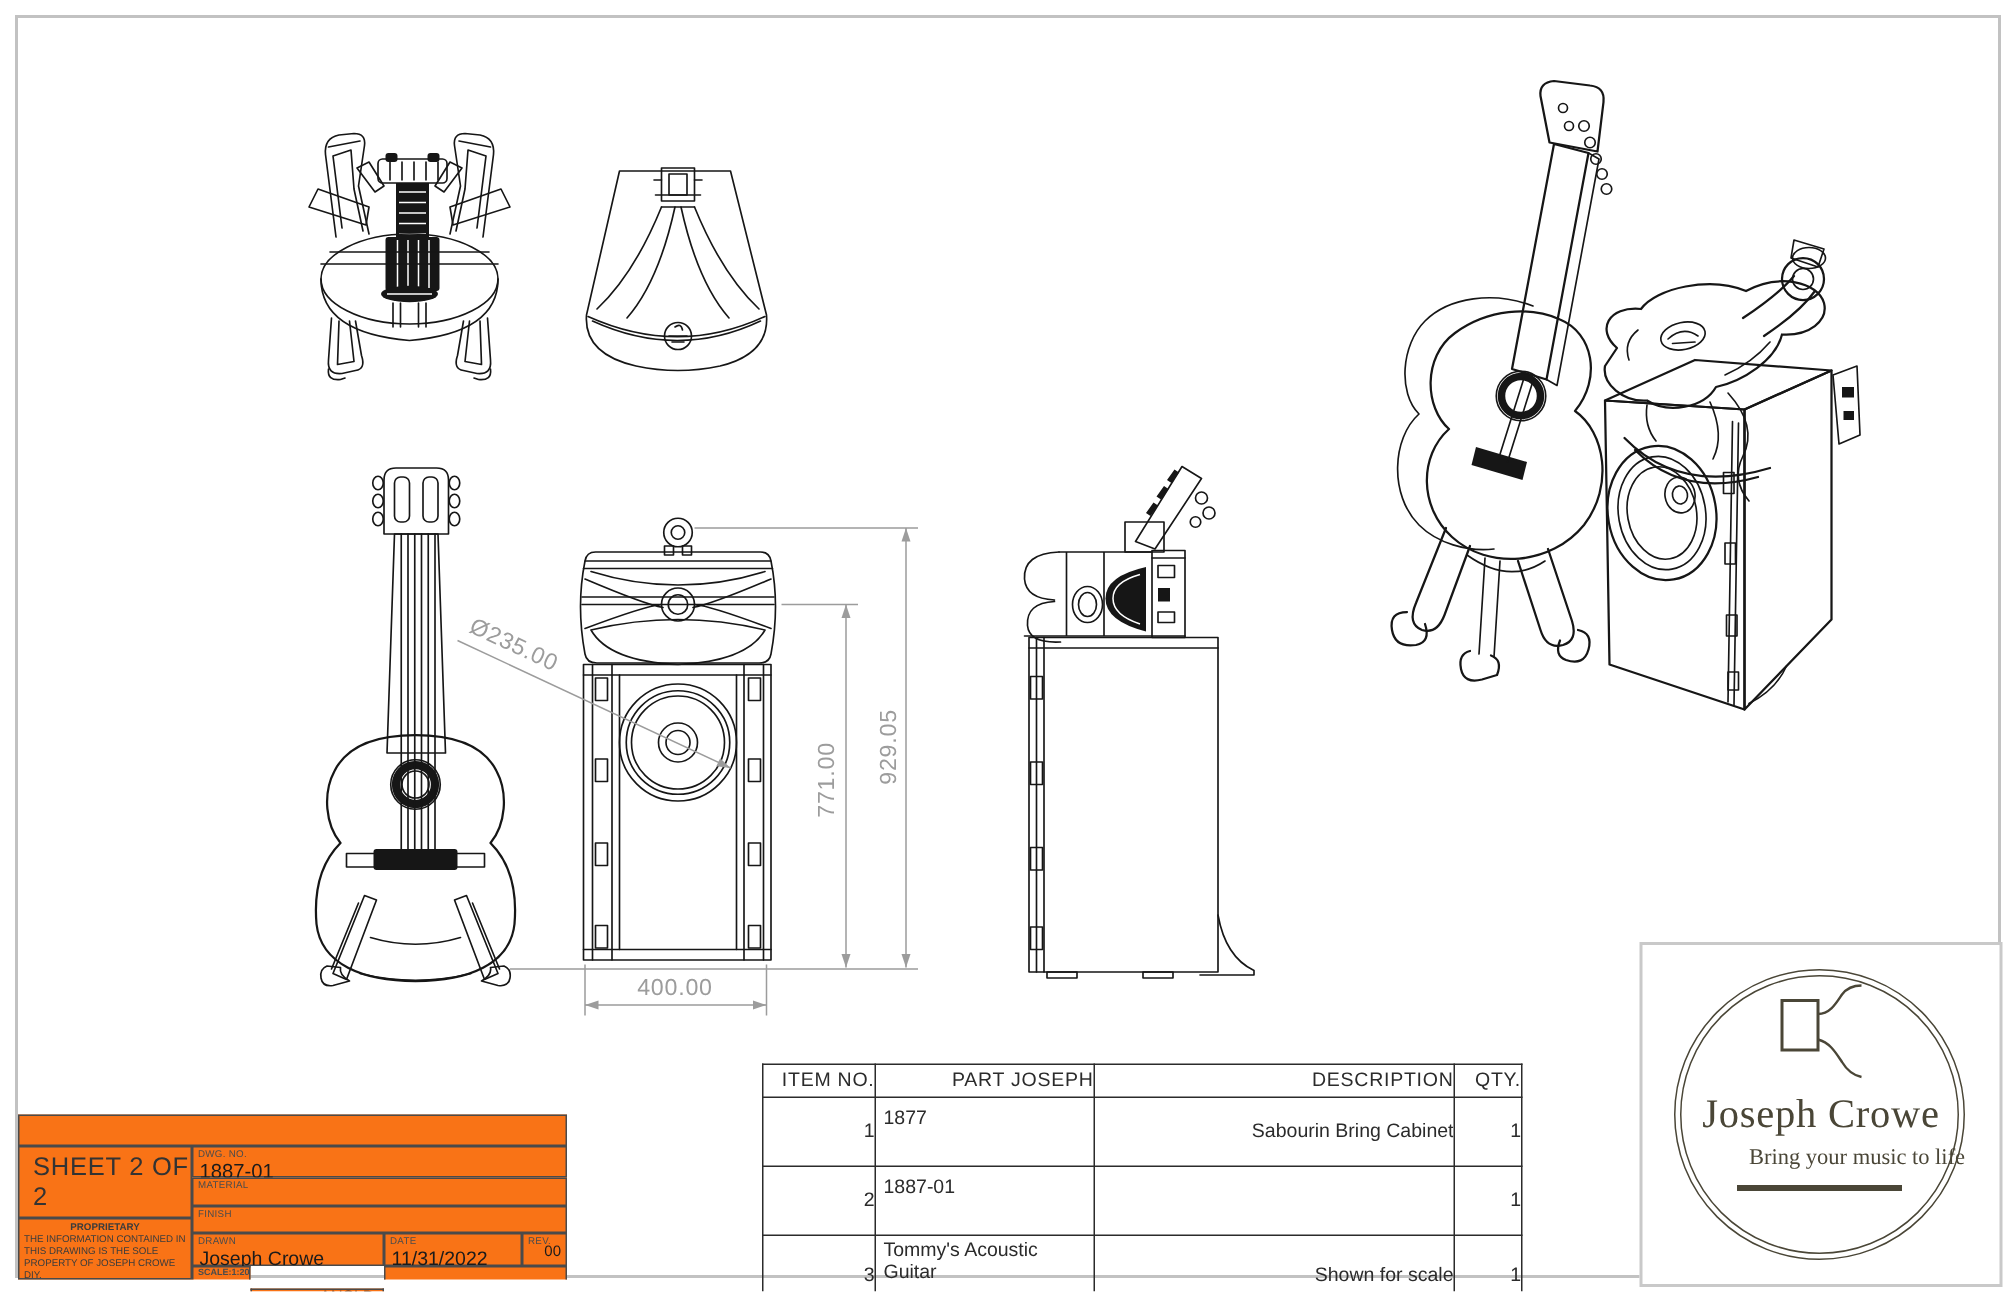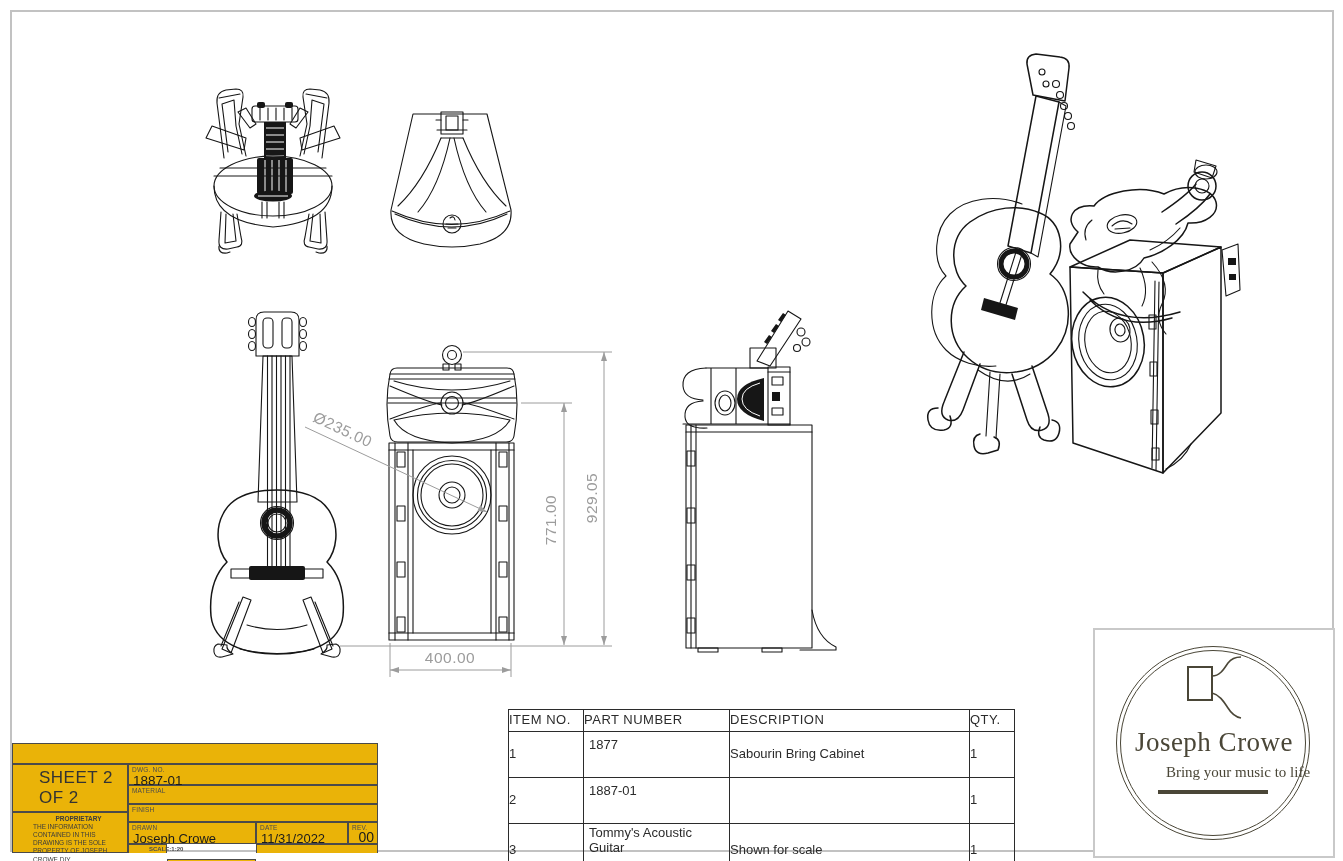--- a/index.html
+++ b/index.html
@@ -13,7 +13,7 @@
   
   .bom{position:absolute;left:508px;top:709px;border-collapse:collapse;table-layout:fixed;
        font-size:13px;color:#2b2b2b;}
-  .bom td,.bom th{border:1.4px solid #2b2b2b;text-align:left;font-weight:normal;
+  .bom td,.bom th{border:1.4px solid #2b2b2b;text-align:right;font-weight:normal;
        padding:0;overflow:hidden;line-height:1.15;}
   .bom th{height:21px;letter-spacing:.5px;}
   .bom .c0{width:74px;} .bom .c1{width:145px;} .bom .c2{width:239px;margin-top:47px;} .bom .c3{width:44px;}

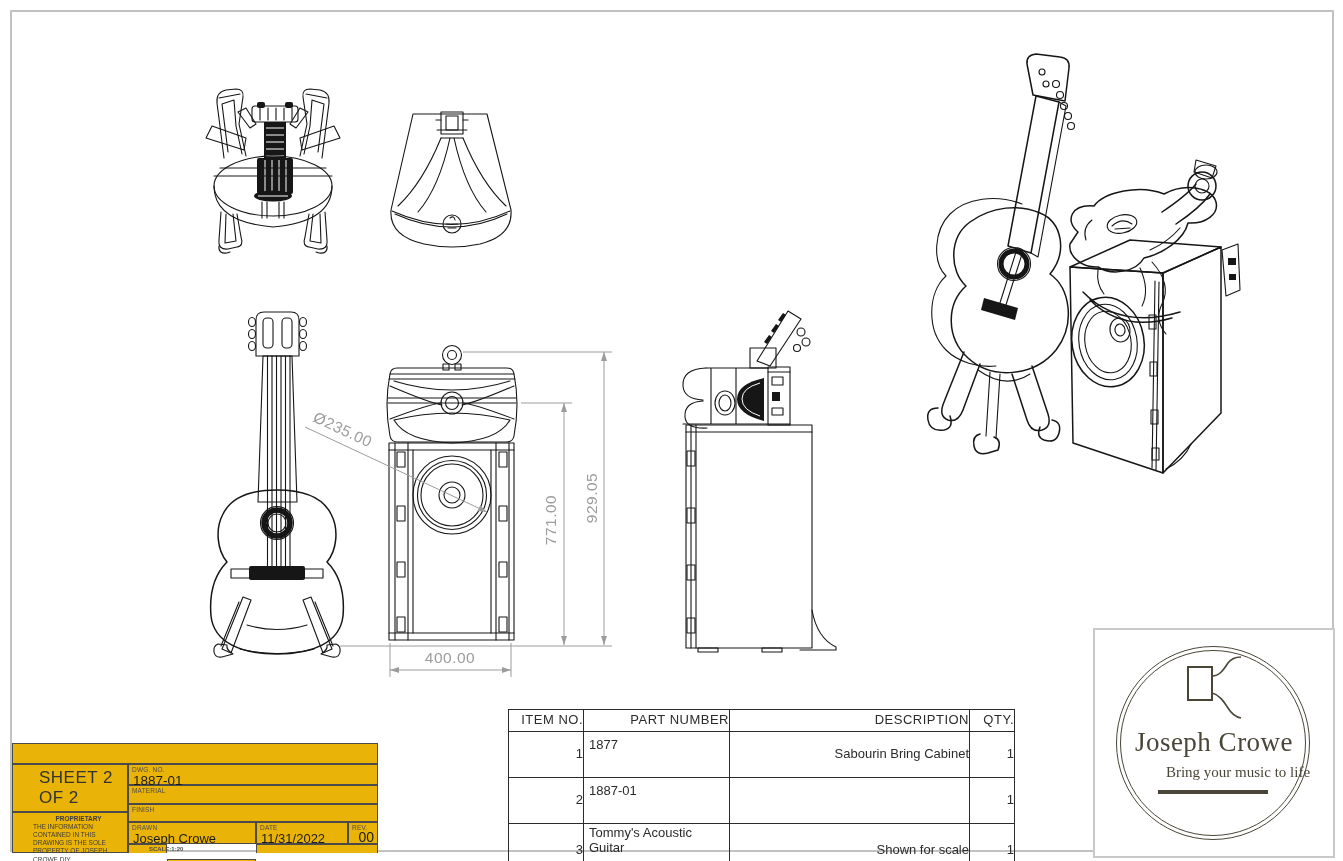--- a/index.html
+++ b/index.html
@@ -275,7 +275,7 @@
     <tbody>
         <tr>
       <th class="c0">ITEM NO.</th>
-      <th class="c1">PART NUMBER</th>
+      <th class="c1">PART JOSEPH</th>
       <th class="c2">DESCRIPTION</th>
       <th class="c3">QTY.</th>
     </tr>

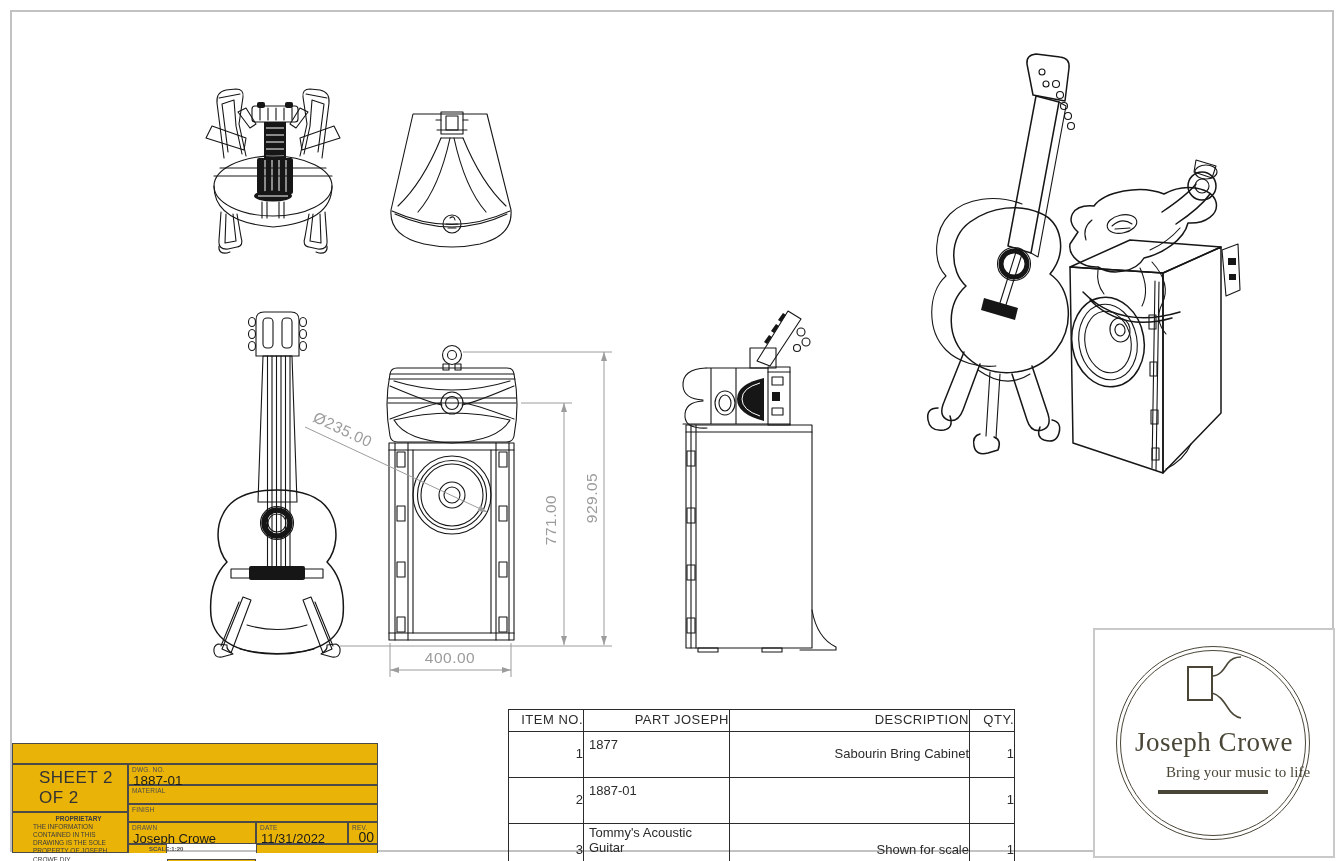--- a/index.html
+++ b/index.html
@@ -22,7 +22,7 @@
 
   
   .tb{position:absolute;left:12px;top:743px;width:366px;height:110px;}
-  .tb .cell{position:absolute;border:1px solid #4a4a4a;box-sizing:border-box;background:#eab308;padding-left:17px;}
+  .tb .cell{position:absolute;border:1px solid #4a4a4a;box-sizing:border-box;background:#f97316;}
   .tb .lbl{position:absolute;left:3px;top:1px;font-size:6.5px;color:#4c4c4c;letter-spacing:.2px;}
   .tb .val{position:absolute;left:4px;top:8px;font-size:13.5px;color:#1b1b1b;}
   .sheetno{font-size:17px;color:#333;letter-spacing:.5px;}

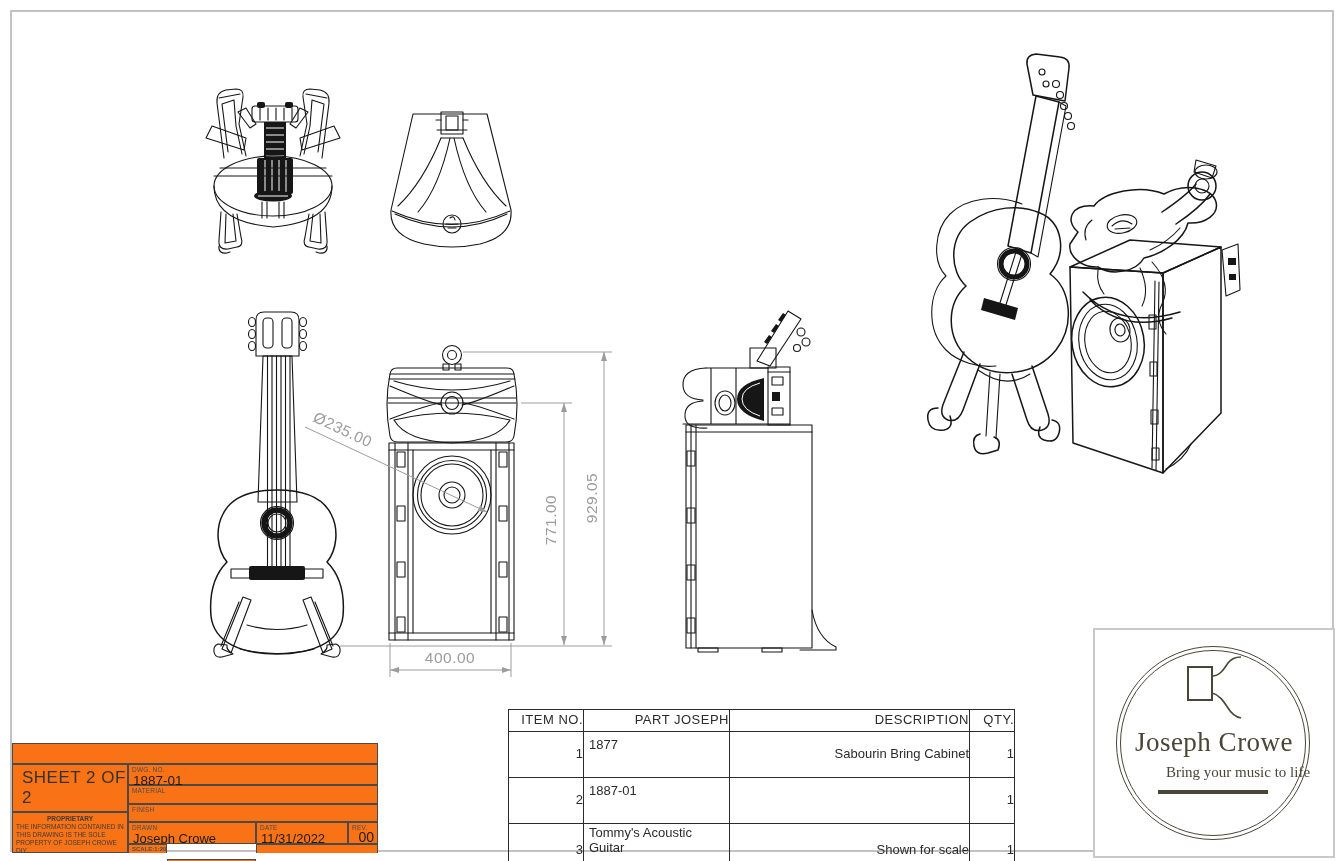--- a/index.html
+++ b/index.html
@@ -332,7 +332,7 @@
     </div>
     <div class="cell" style="left:336px;top:79px;width:30px;height:22px;">
       <span class="lbl">REV.</span>
-      <span class="val" style="left:auto;right:3px;top:6px;font-size:14px;">00</span>
+      <span class="val" style="left:auto;right:3px;top:6px;font-size:10px;">00</span>
     </div>
 
     <div class="cell" style="left:116px;top:101px;width:39px;height:9px;border-bottom:none;display:flex;align-items:center;">

